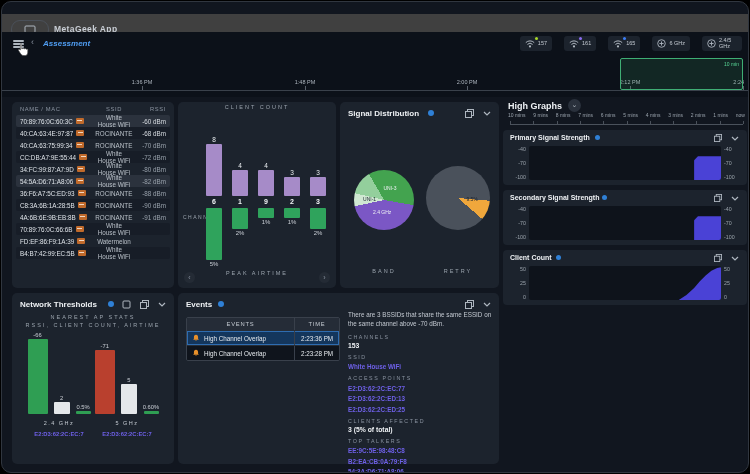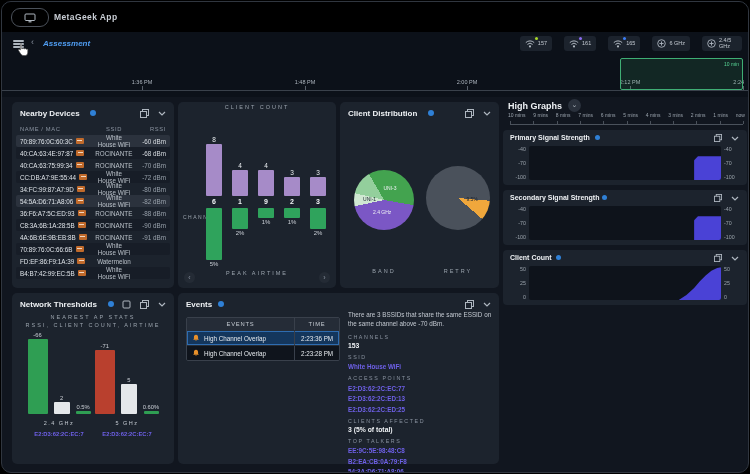--- a/index.html
+++ b/index.html
@@ -7,7 +7,7 @@
   .window{position:absolute;left:1px;top:1px;width:746px;height:470px;background:#11161f;
     border-radius:10px;border:1px solid #30363f;overflow:hidden;}
   
-  .titlebar{position:absolute;left:0;top:0;right:0;height:30px;background:#000000;}
+  .titlebar{position:absolute;left:0;top:12px;right:0;height:30px;background:#404040;}
   .pill{position:absolute;left:9px;top:6px;width:36px;height:17px;border:1px solid #4a5059;
     border-radius:9px;display:flex;align-items:center;justify-content:center;}
   .app-title{position:absolute;left:52px;top:10px;font-size:8.5px;font-weight:bold;color:#c9ced5;letter-spacing:.4px;}

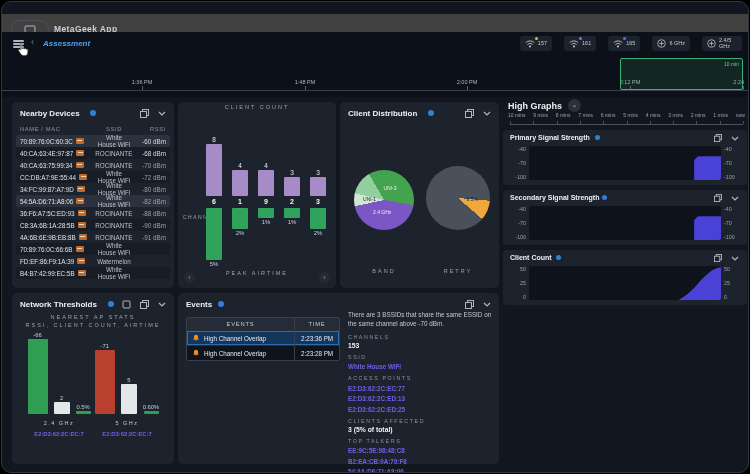--- a/index.html
+++ b/index.html
@@ -194,19 +194,6 @@
   </div>
 
   <div class="panel" style="left:10px;top:100px;width:162px;height:186px;">
-    <div class="phead">
-      <span class="ptitle">Nearby Devices</span>
-      <span class="bdot" style="left:78px;"></span>
-      <span class="hicons">
-        <svg width="9" height="9" viewBox="0 0 9 9">
-          <rect x="2.5" y="0.5" width="6" height="6" fill="none" stroke="#aeb6bf" stroke-width="1"></rect>
-          <rect x="0.5" y="2.5" width="6" height="6" fill="#1c232d" stroke="#aeb6bf" stroke-width="1"></rect>
-        </svg>
-        <svg width="8" height="5" viewBox="0 0 8 5">
-          <path d="M1 1 L4 4 L7 1" fill="none" stroke="#aeb6bf" stroke-width="1.2"></path>
-        </svg>
-      </span>
-    </div>
     <div class="ntable-head">
       <span class="col-mac">NAME / MAC</span>
       <span class="col-ssid">SSID</span>

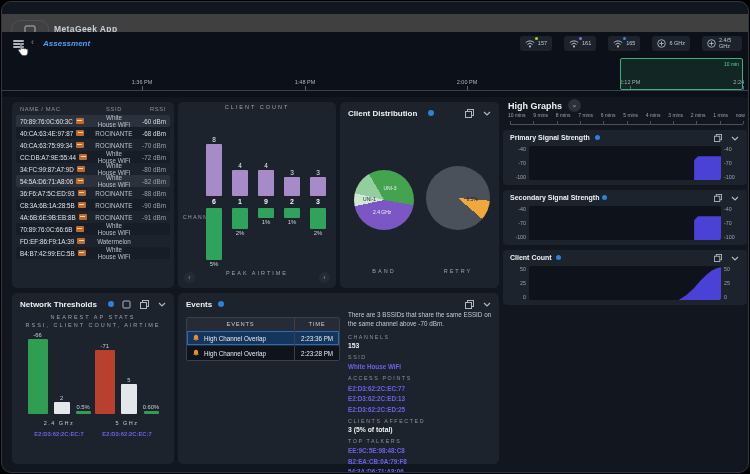--- a/index.html
+++ b/index.html
@@ -366,7 +366,7 @@
 
   <div class="panel" style="left:338px;top:100px;width:159px;height:186px;">
     <div class="phead">
-      <span class="ptitle">Client Distribution</span>
+      <span class="ptitle">Signal Distribution</span>
       <span class="bdot" style="left:88px;"></span>
       <span class="hicons">
         <svg width="9" height="9" viewBox="0 0 9 9">

